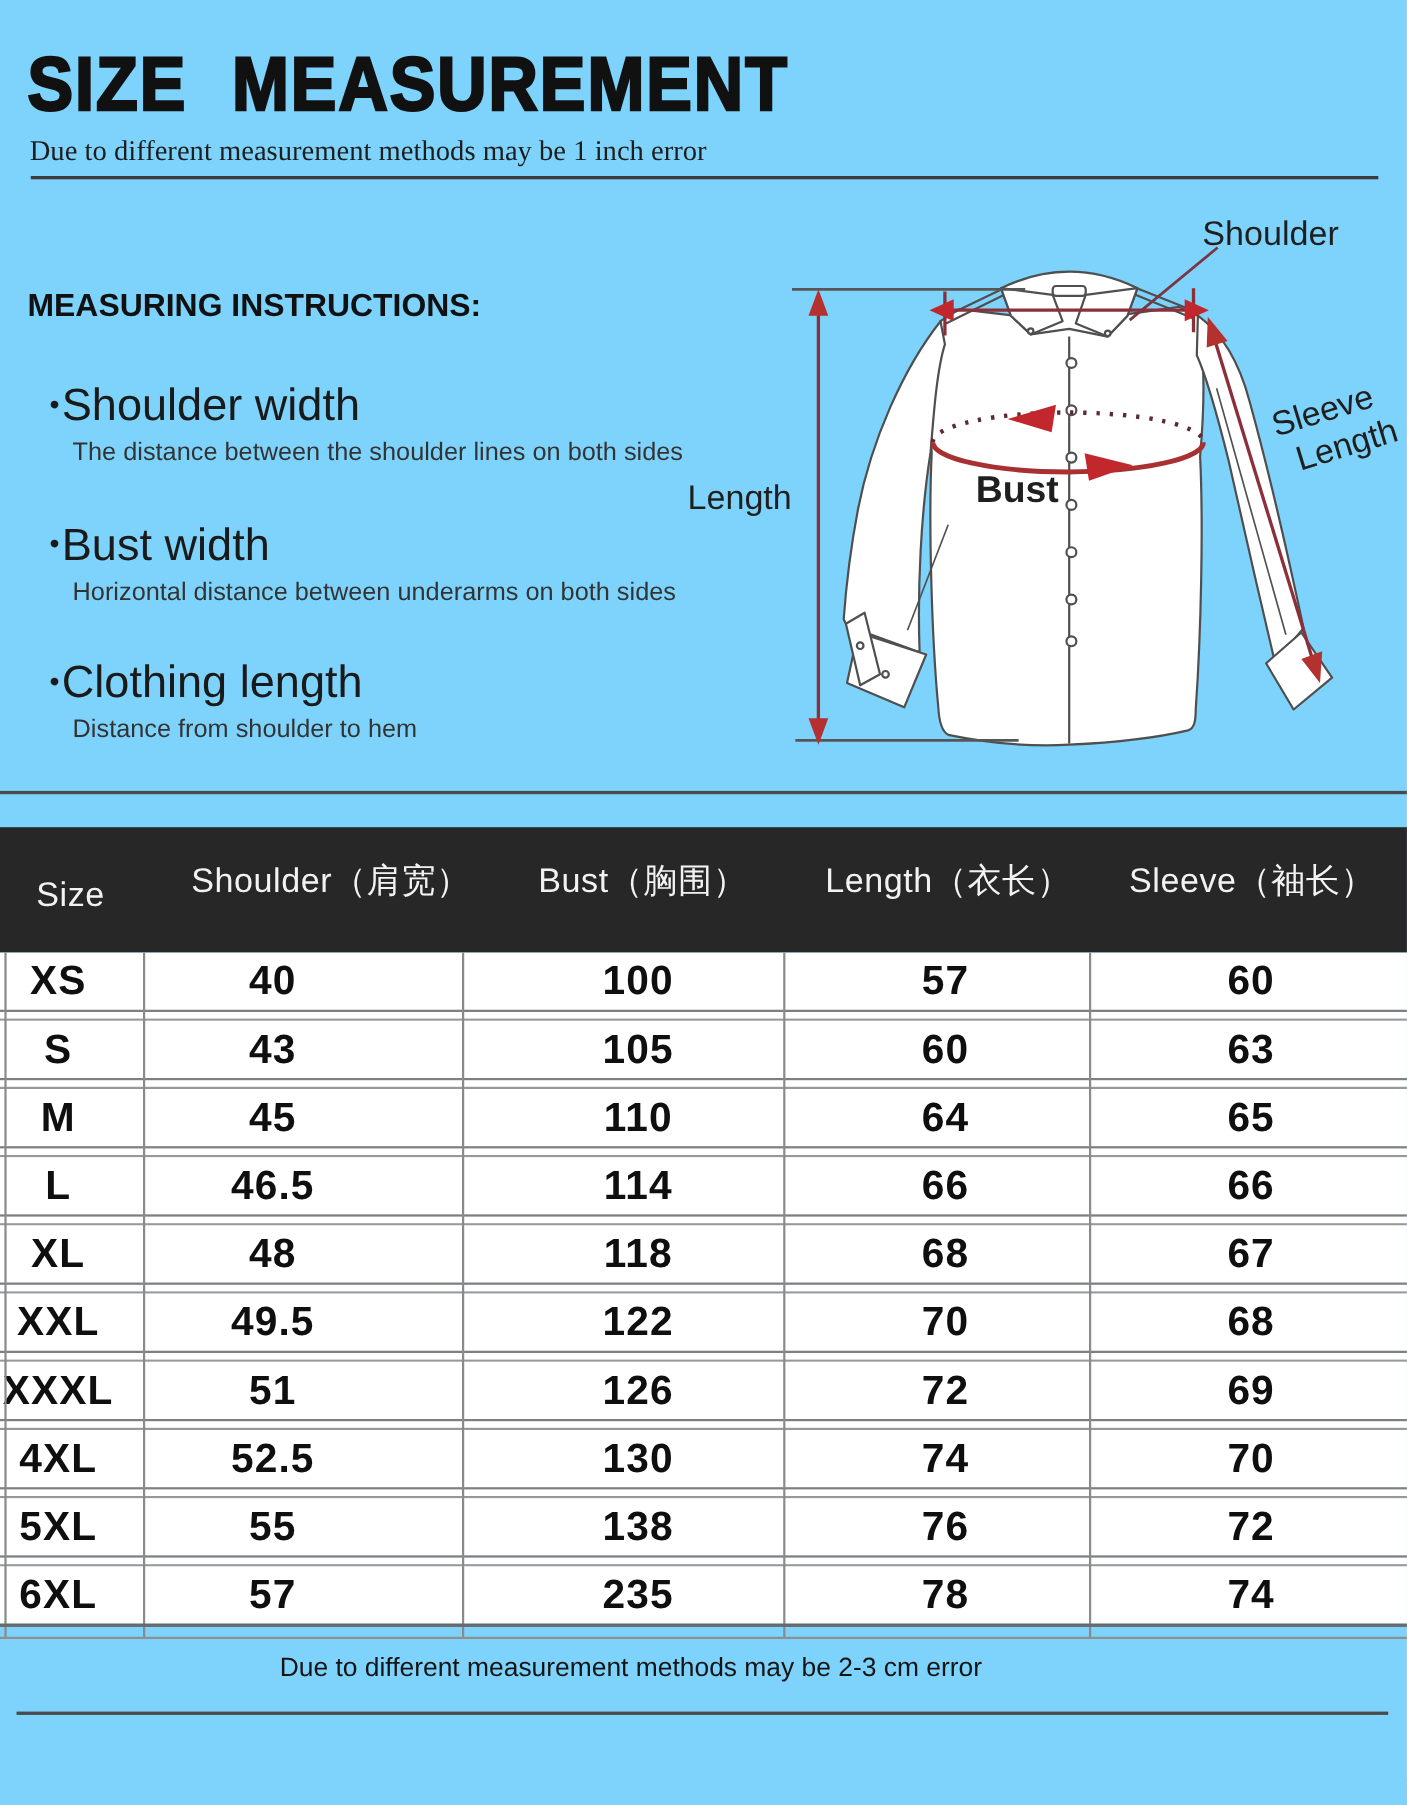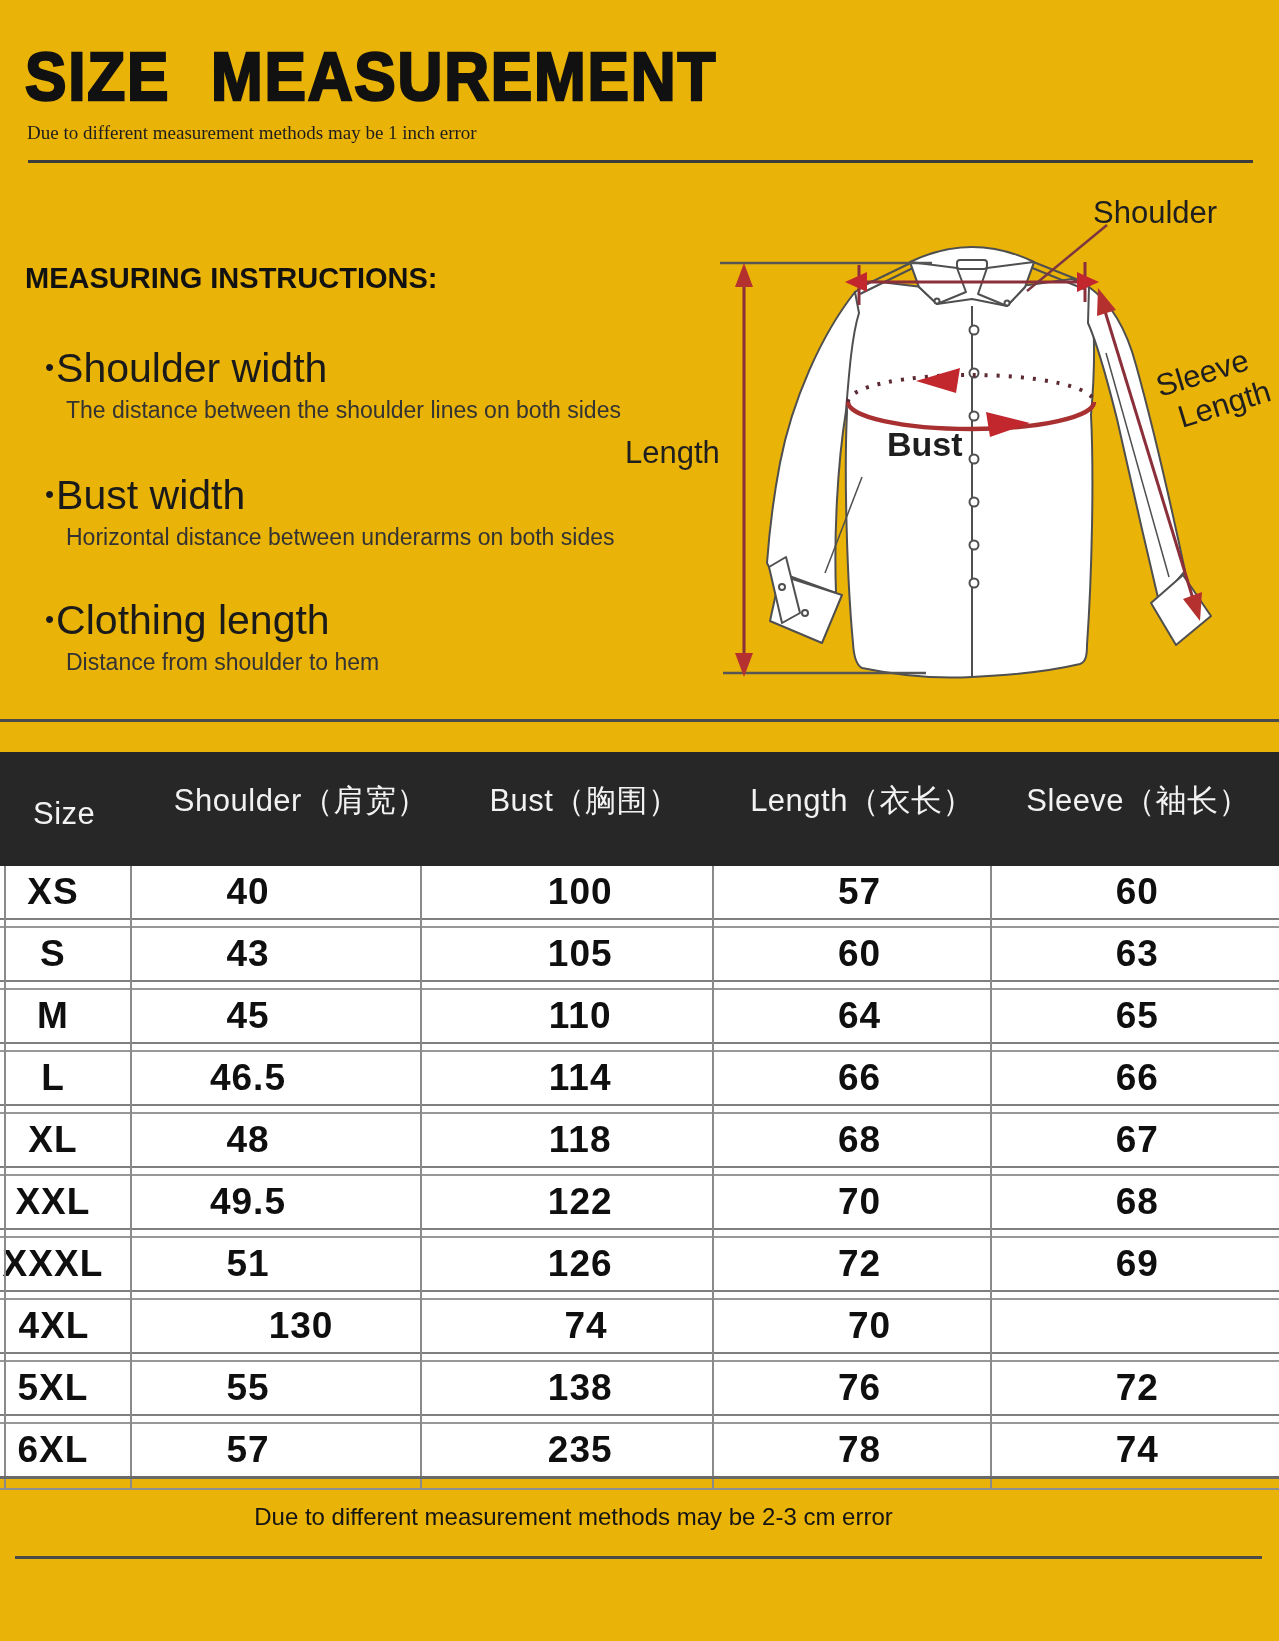--- a/index.html
+++ b/index.html
@@ -4,7 +4,7 @@
 <style>
   html,body{margin:0;padding:0;background:#ffffff;}
   .canvas{
-    position:relative;width:1279px;height:1641px;background:#eab308;
+    position:relative;width:1279px;height:1641px;background:#7dd3fc;
     font-family:"Liberation Sans",sans-serif;color:#161616;overflow:hidden;
   }
   

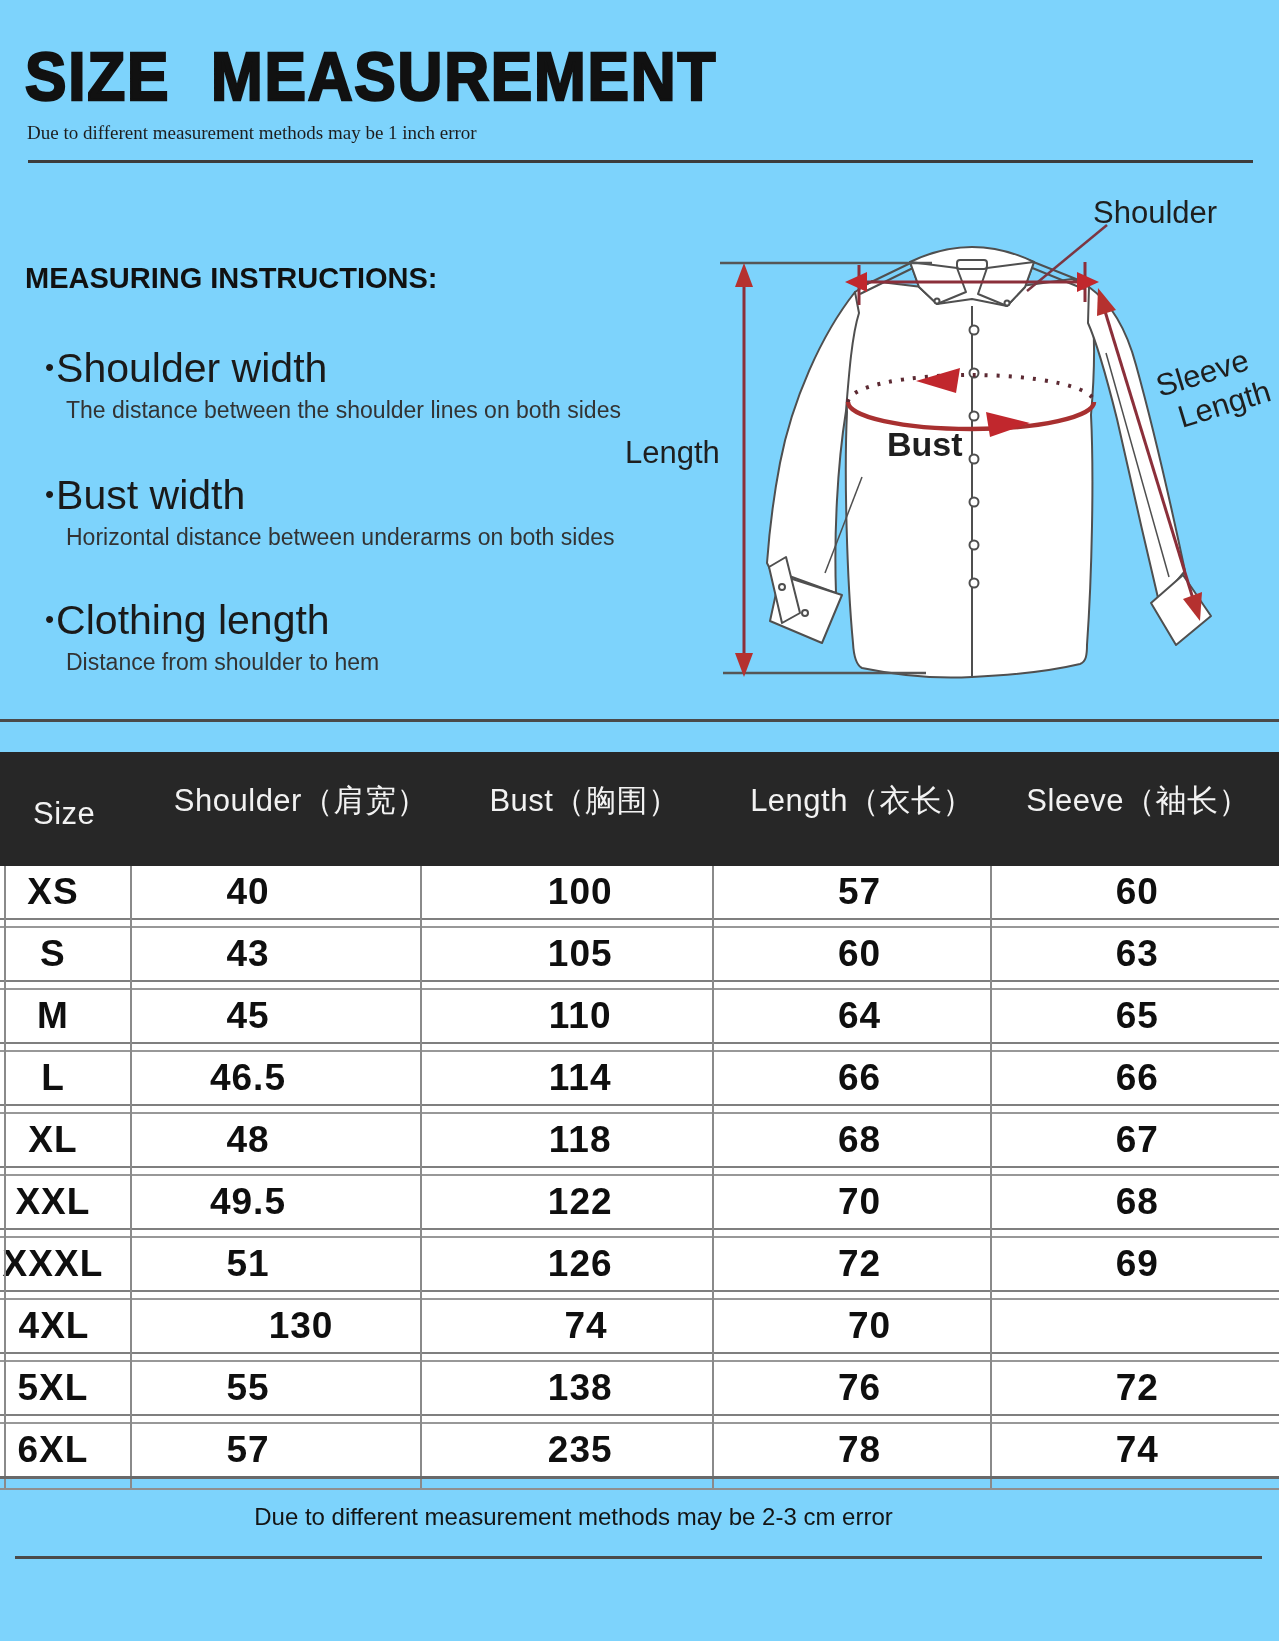--- a/index.html
+++ b/index.html
@@ -16,7 +16,7 @@
   }
   .subtitle{
     position:absolute;left:27px;top:122px;
-    font-family:"Liberation Serif",serif;font-size:19px;color:#1d1d1d;white-space:nowrap;
+    font-family:"Liberation Serif",serif;font-size:26px;color:#1d1d1d;white-space:nowrap;
   }
   .title-rule{position:absolute;left:28px;top:160px;width:1225px;height:3px;background:#3c3c3c;}
   

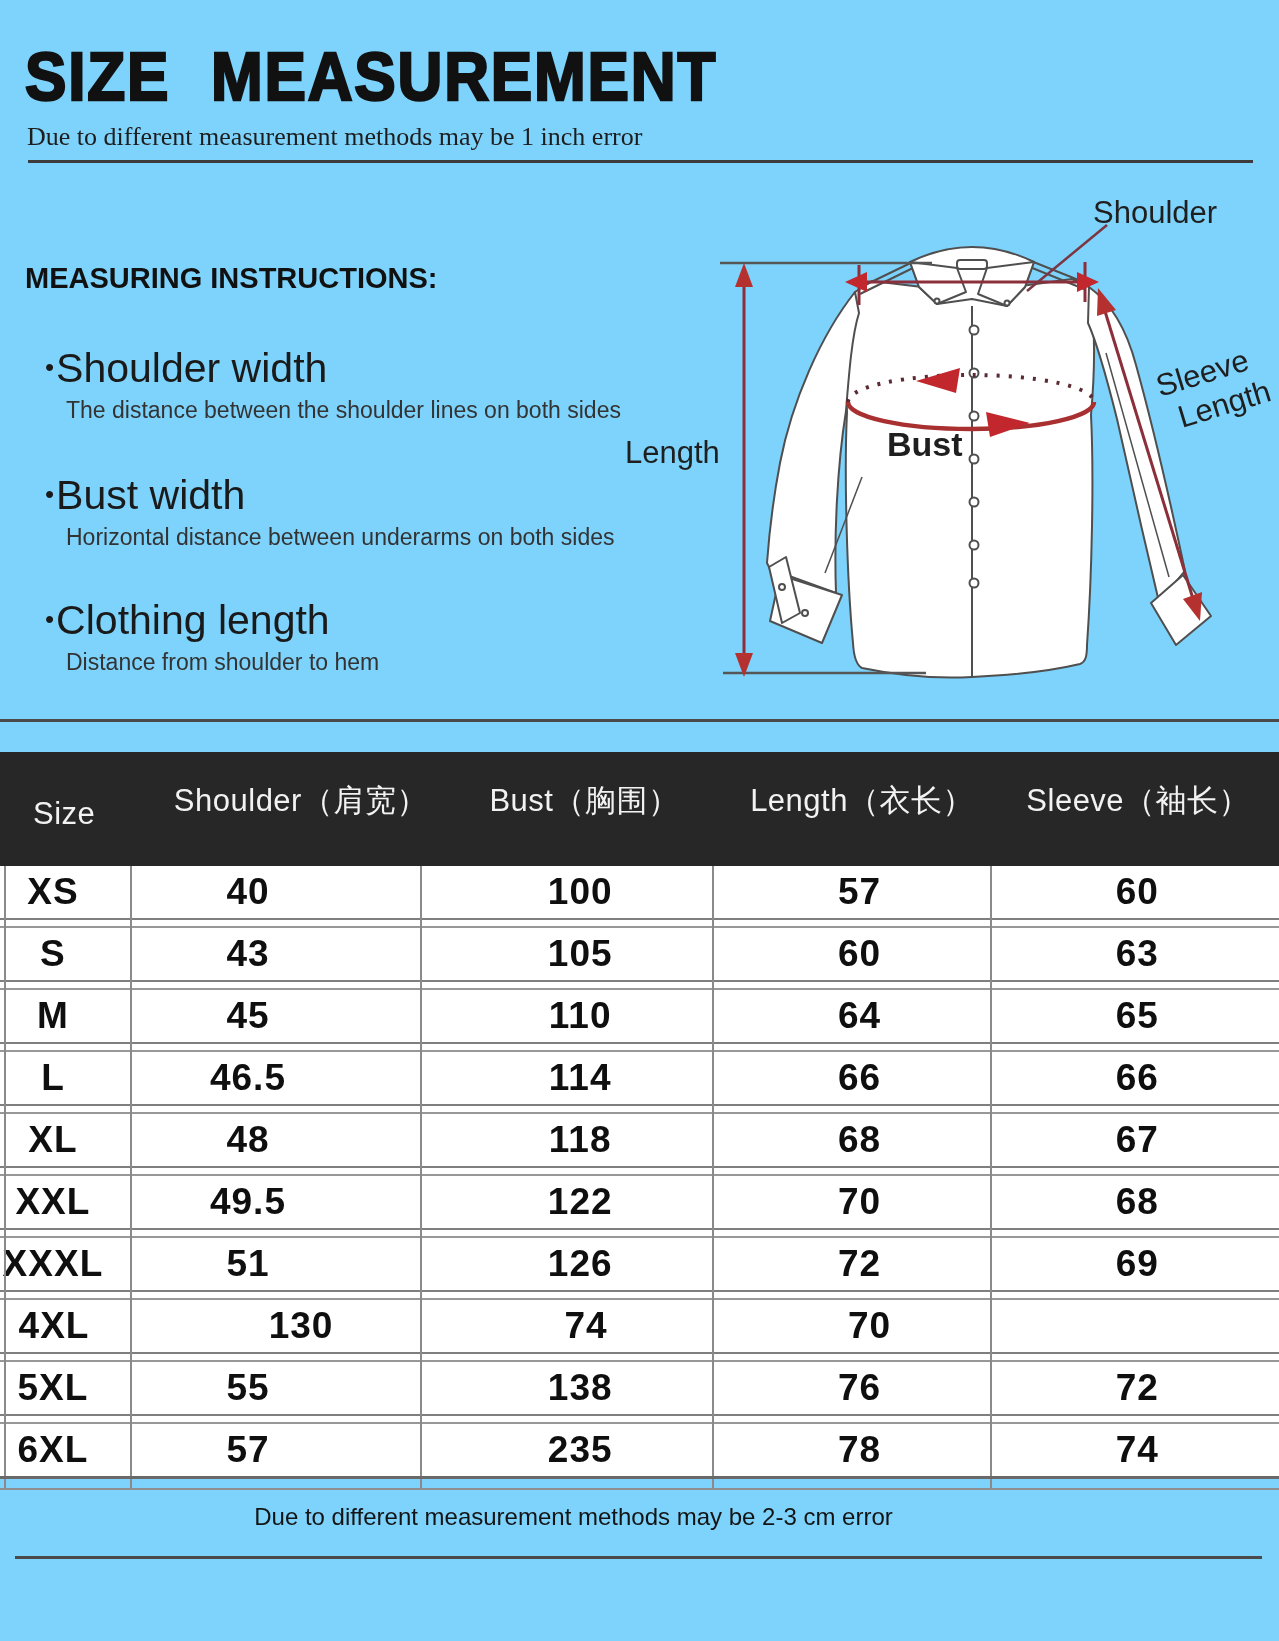--- a/index.html
+++ b/index.html
@@ -217,6 +217,7 @@
       <div class="rsep"></div>
       <div class="trow">
         <div class="tcell c0">4XL</div>
+        <div class="tcell c1">52.5</div>
         <div class="tcell c2">130</div>
         <div class="tcell c3">74</div>
         <div class="tcell c4">70</div>

